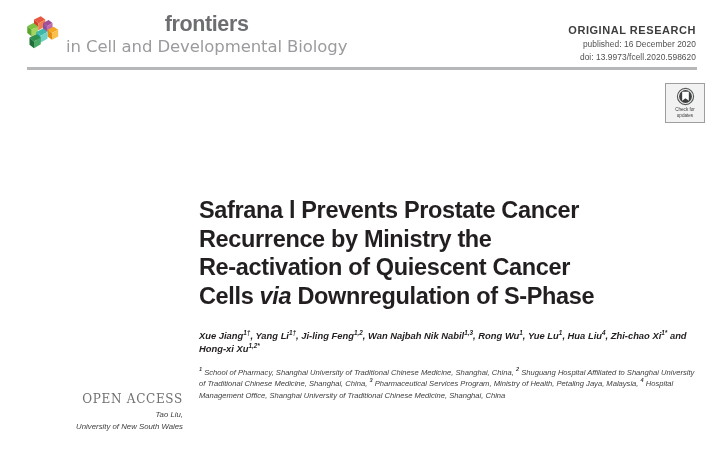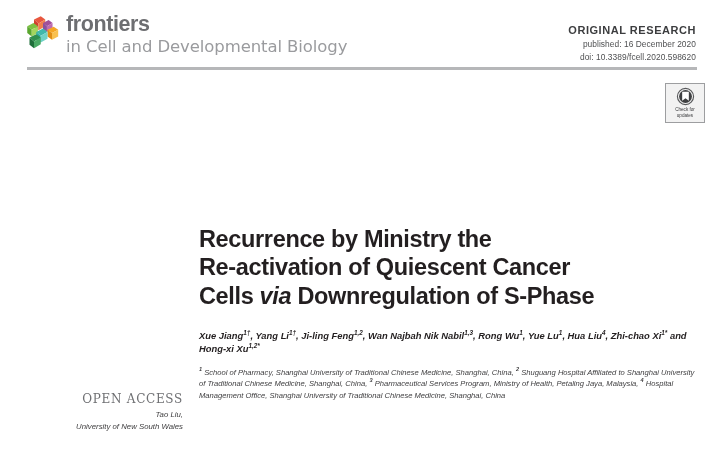--- a/index.html
+++ b/index.html
@@ -40,6 +40,7 @@
   .brand-text {
     display: block;
     line-height: 1;
+    text-align: center;
   }
   .brand-name {
     font-family: "Liberation Sans", sans-serif;

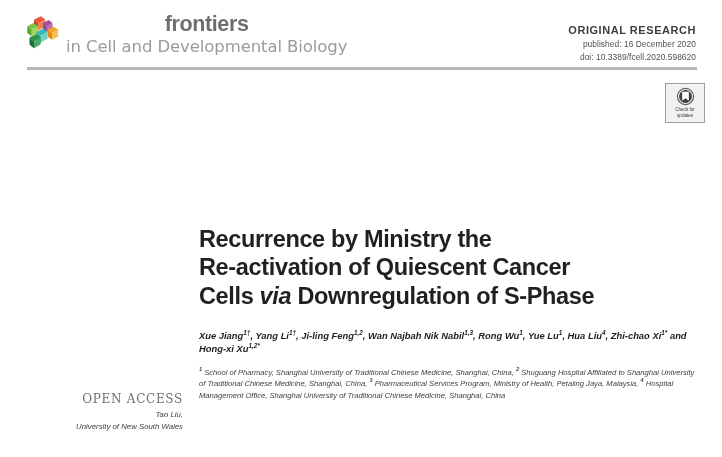--- a/index.html
+++ b/index.html
@@ -264,7 +264,7 @@
   <div class="meta">
     <span class="meta-kind">ORIGINAL RESEARCH</span>
     <span class="meta-line">published: 16 December 2020</span>
-    <span class="meta-line">doi: 10.3389/fcell.2020.598620</span>
+    <span class="meta-line">doi: 13.9973/fcell.2020.598620</span>
   </div>
 
   <div class="rule"></div>

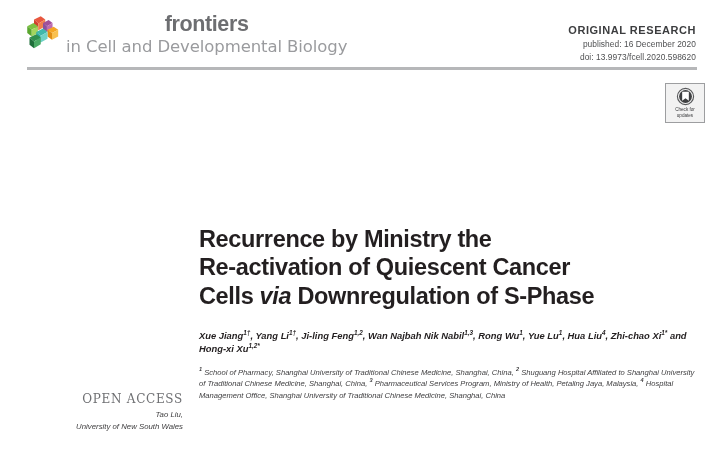--- a/index.html
+++ b/index.html
@@ -285,7 +285,7 @@
 <div class="article">
 
   <h1 class="article-title">
-    <br>
+    <span>Safrana l Prevents Prostate Cancer</span><br>
     <span>Recurrence by Ministry the</span><br>
     <span>Re-activation of Quiescent Cancer</span><br>
     <span>Cells </span><span class="ital">via</span><span> Downregulation of S-Phase</span><br>

